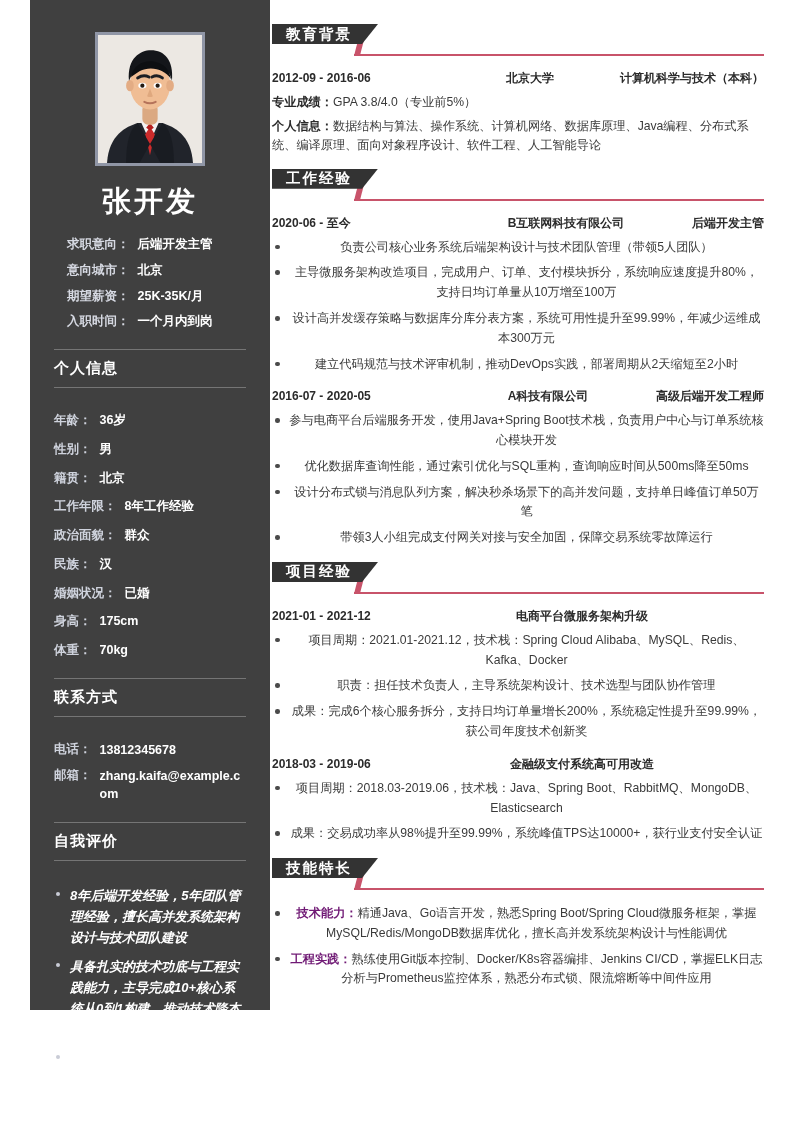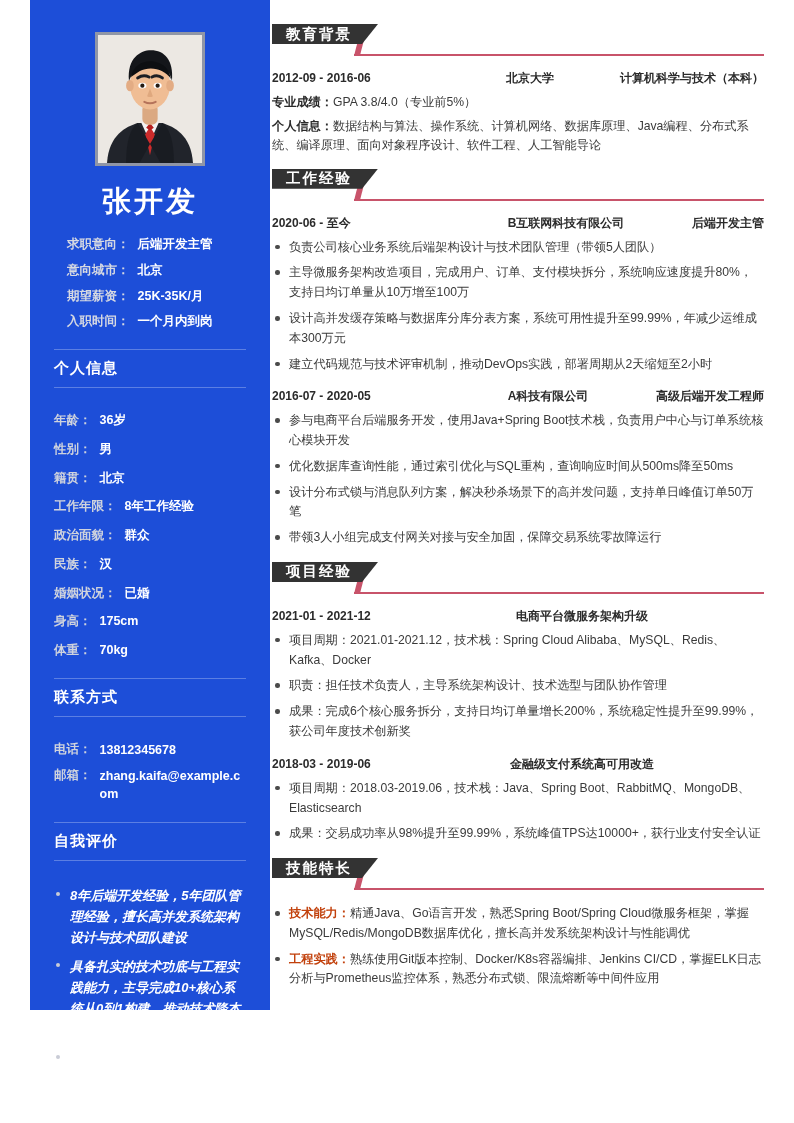--- a/index.html
+++ b/index.html
@@ -20,7 +20,7 @@
     position: absolute;
     left: 30px; top: 0;
     width: 240px; height: 1010px;
-    background: #1d4ed8;
+    background: #404040;
     padding: 22px 24px 0 24px;
     color: #ffffff;
   }

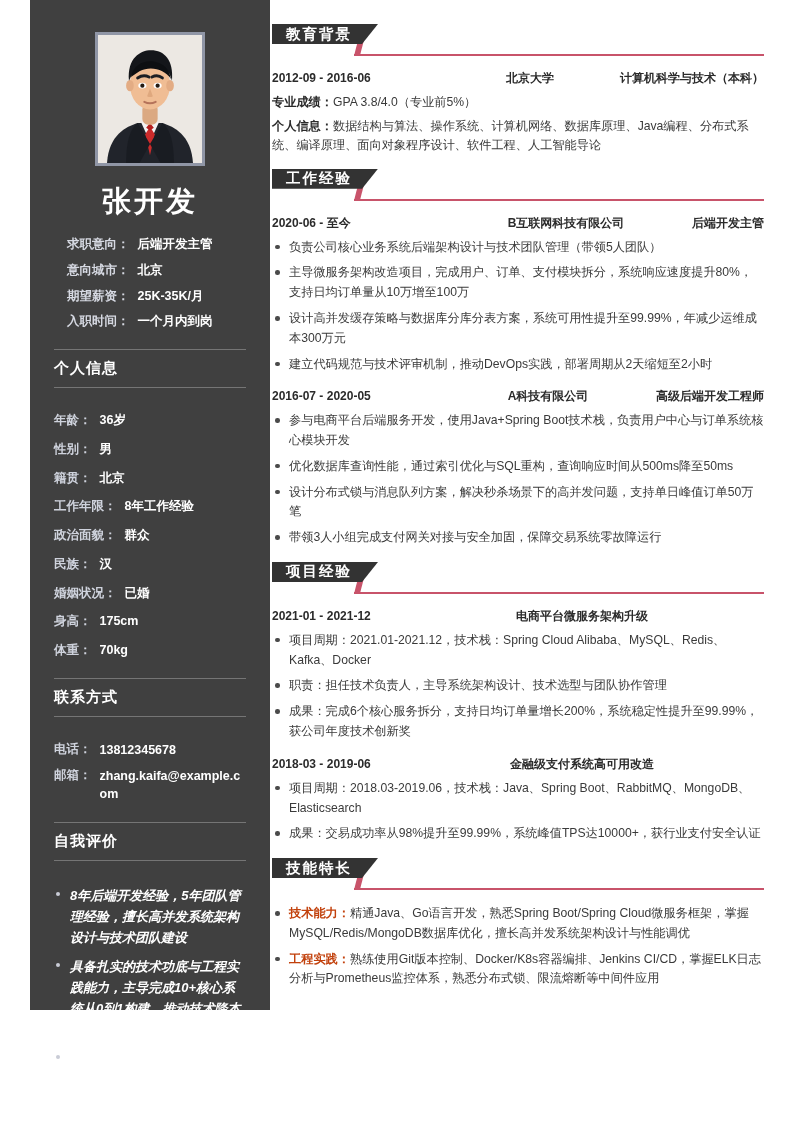--- a/index.html
+++ b/index.html
@@ -161,6 +161,7 @@
     color: #3a3a3a;
     padding-left: 17px;
     margin-bottom: 6px;
+    text-align: center;
   }
   .bullets li::before {
     content: "";

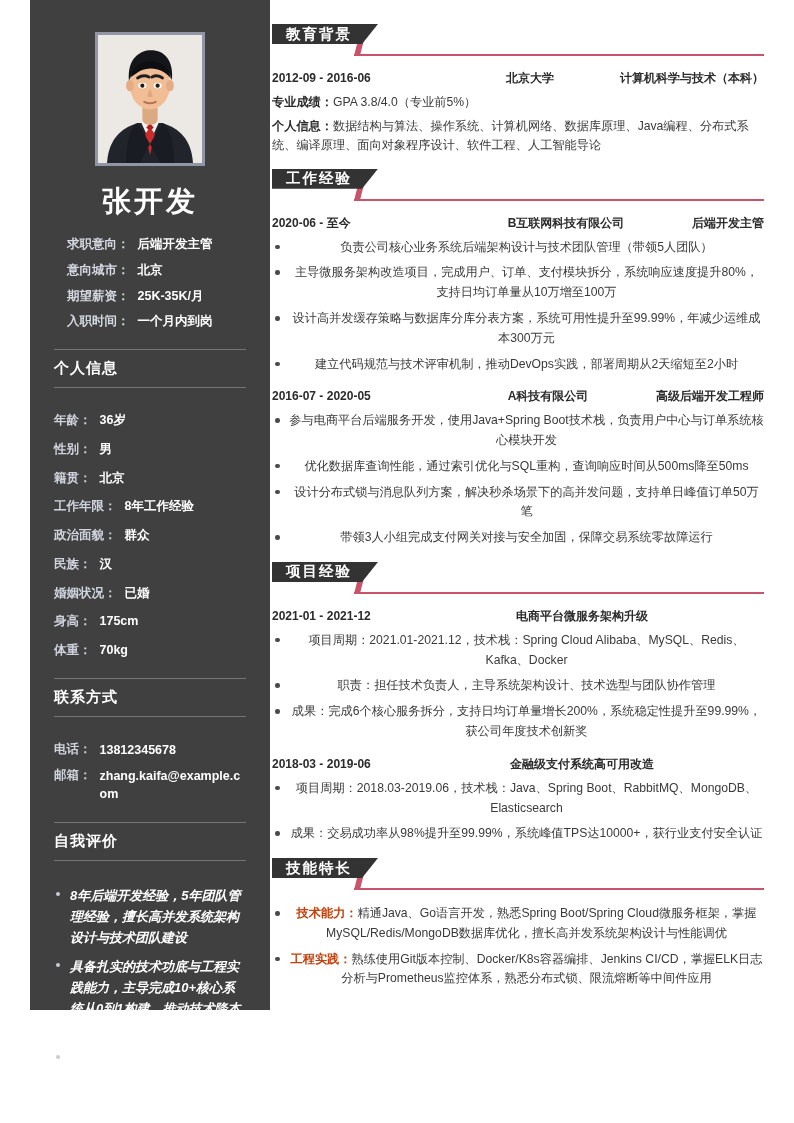--- a/index.html
+++ b/index.html
@@ -171,7 +171,7 @@
     border-radius: 50%;
     background: #4a4a4a;
   }
-  .bullets li b { color: #c2410c; }
+  .bullets li b { color: #701a75; }
 </style>
 </head>
 <body>

